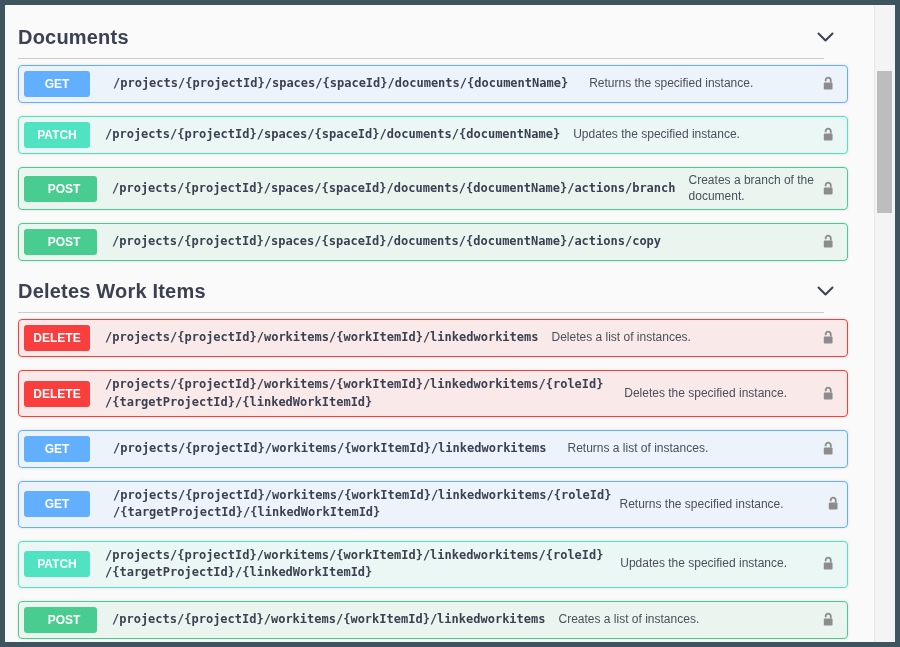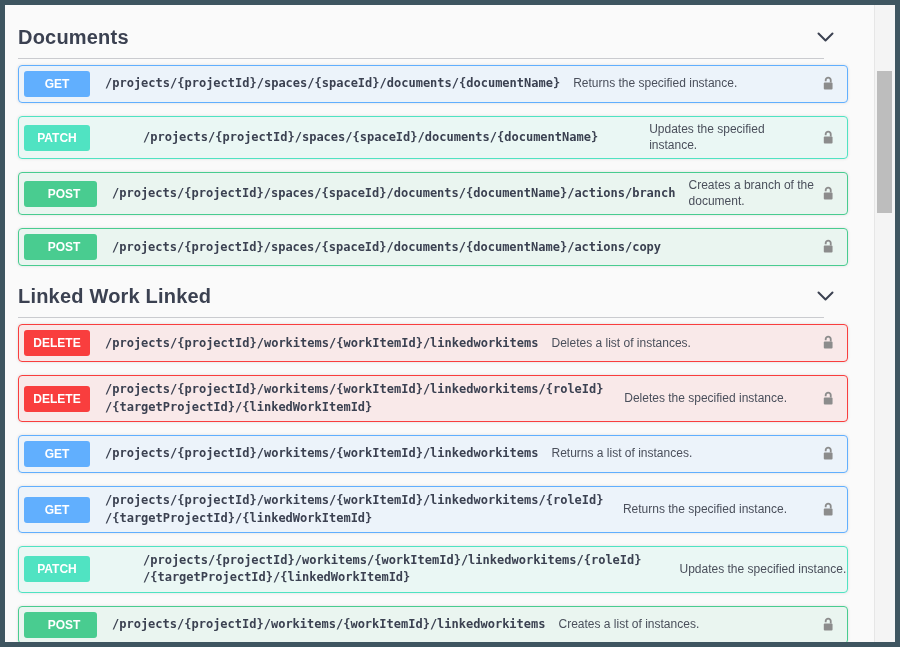--- a/index.html
+++ b/index.html
@@ -20,7 +20,7 @@
   .op-row{display:flex;align-items:center;border:1px solid;border-radius:4px;
           margin-bottom:13px;padding:5px 10px 5px 5px;min-height:30px;box-sizing:border-box;
           box-shadow:0 0 3px rgba(0,0,0,.12);cursor:pointer;}
-  .op-row.get   {border-color:var(--get,#61affe);   background:rgba(97,175,254,.09);}
+  .op-row.get   {border-color:var(--get,#61affe);   background:rgba(97,175,254,.09);gap:8px;}
   .op-row.post  {border-color:var(--post,#49cc90);  background:rgba(73,204,144,.09);}
   .op-row.patch {border-color:var(--patch,#50e3c2); background:rgba(80,227,194,.09);gap:38px;}
   .op-row.delete{border-color:var(--delete,#f93e3e);background:rgba(249,62,62,.09);}

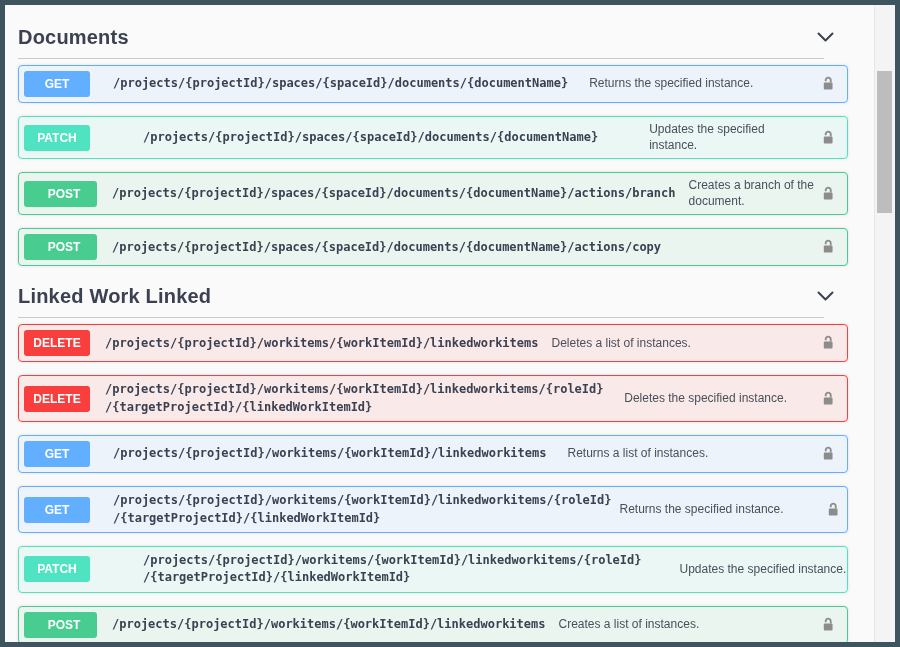--- a/index.html
+++ b/index.html
@@ -22,7 +22,7 @@
           box-shadow:0 0 3px rgba(0,0,0,.12);cursor:pointer;}
   .op-row.get   {border-color:var(--get,#61affe);   background:rgba(97,175,254,.09);gap:8px;}
   .op-row.post  {border-color:var(--post,#49cc90);  background:rgba(73,204,144,.09);}
-  .op-row.patch {border-color:var(--patch,#50e3c2); background:rgba(80,227,194,.09);gap:38px;}
+  .op-row.patch {border-color:var(--patch,#50e3c2); background:rgba(80,227,194,.09);}
   .op-row.delete{border-color:var(--delete,#f93e3e);background:rgba(249,62,62,.09);}
 
   .method{flex:0 0 auto;width:66px;padding:6px 0;border-radius:3px;text-align:center;

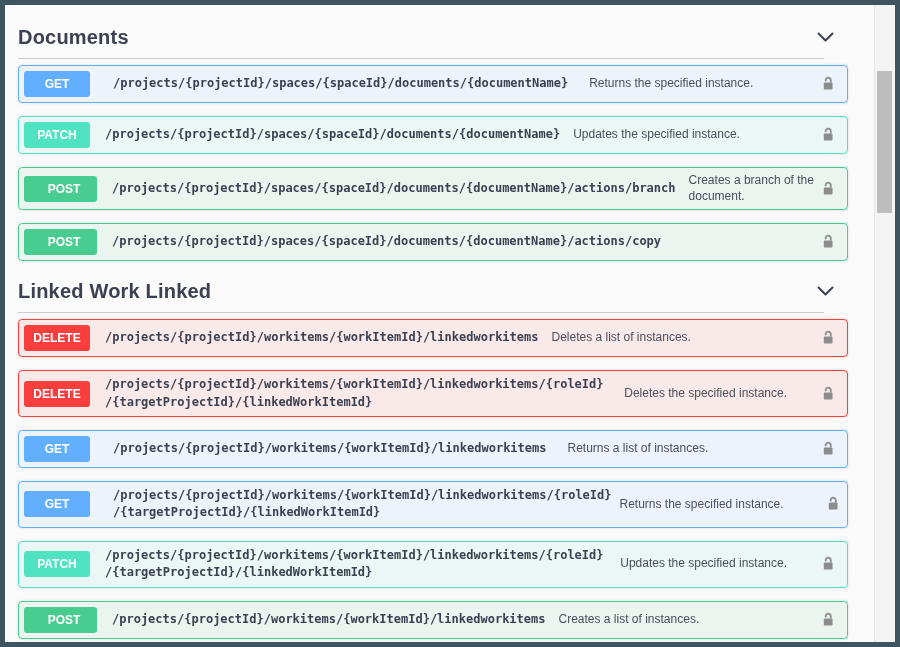--- a/index.html
+++ b/index.html
@@ -109,7 +109,7 @@
     </div>
 
     <div class="section-header">
-      <h2>Linked Work Linked</h2>
+      <h2>Deletes Work Items</h2>
       <span class="chevron">
         <svg width="17" height="11" viewBox="0 0 17 11">
             <polyline points="1.5,1.5 8.5,8.5 15.5,1.5" fill="none" stroke="#3b4151" stroke-width="2" stroke-linecap="round" stroke-linejoin="round"></polyline>

